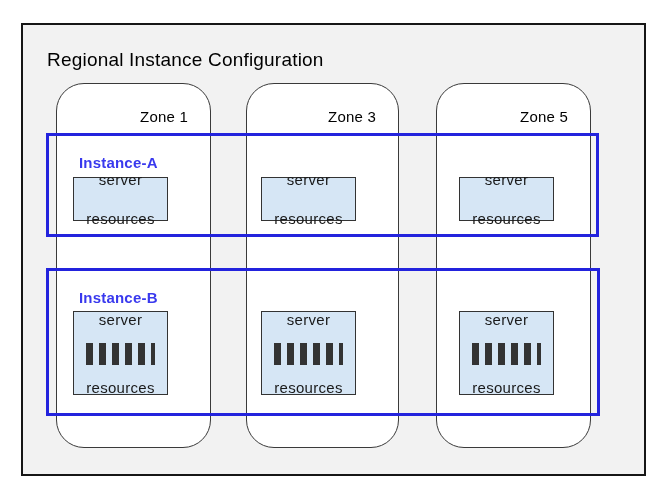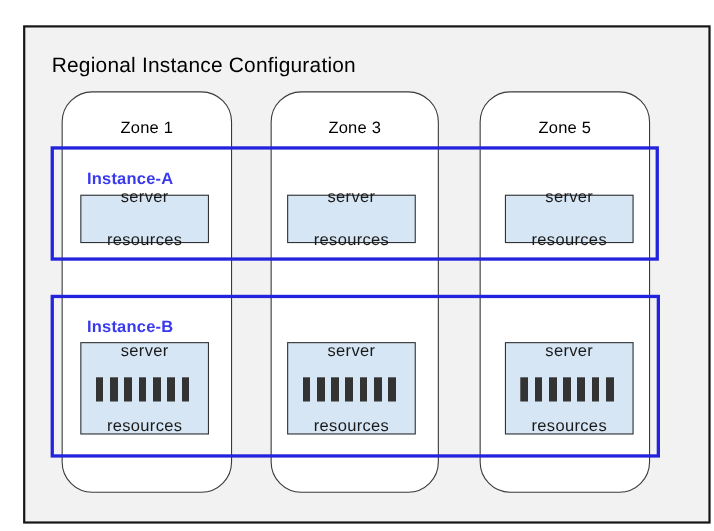--- a/index.html
+++ b/index.html
@@ -44,7 +44,7 @@
 
   .zone-label {
     width: 100%;
-    text-align: center;
+    text-align: right;
     padding-top: 13px;
     font-size: 15px;
     letter-spacing: 0.2px;

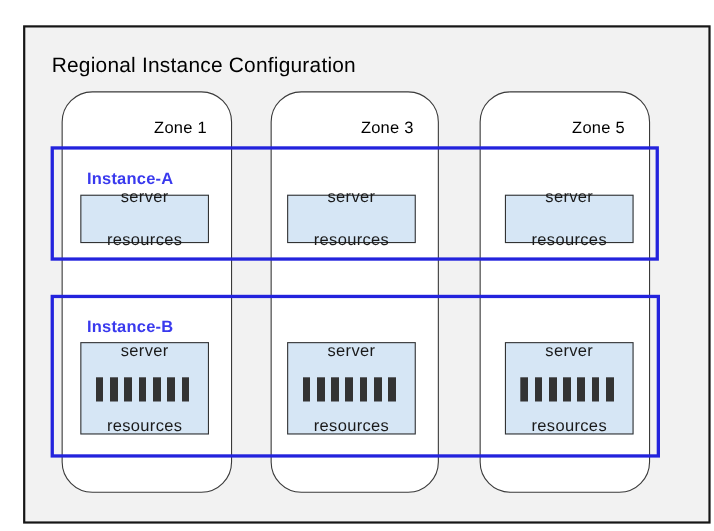--- a/index.html
+++ b/index.html
@@ -71,7 +71,7 @@
 
   .resource-box {
     position: absolute;
-    width: 117px;
+    width: 95px;
     background: var(--resource-fill, #d6e6f5);
     border: 1.5px solid #333333;
     display: flex;

